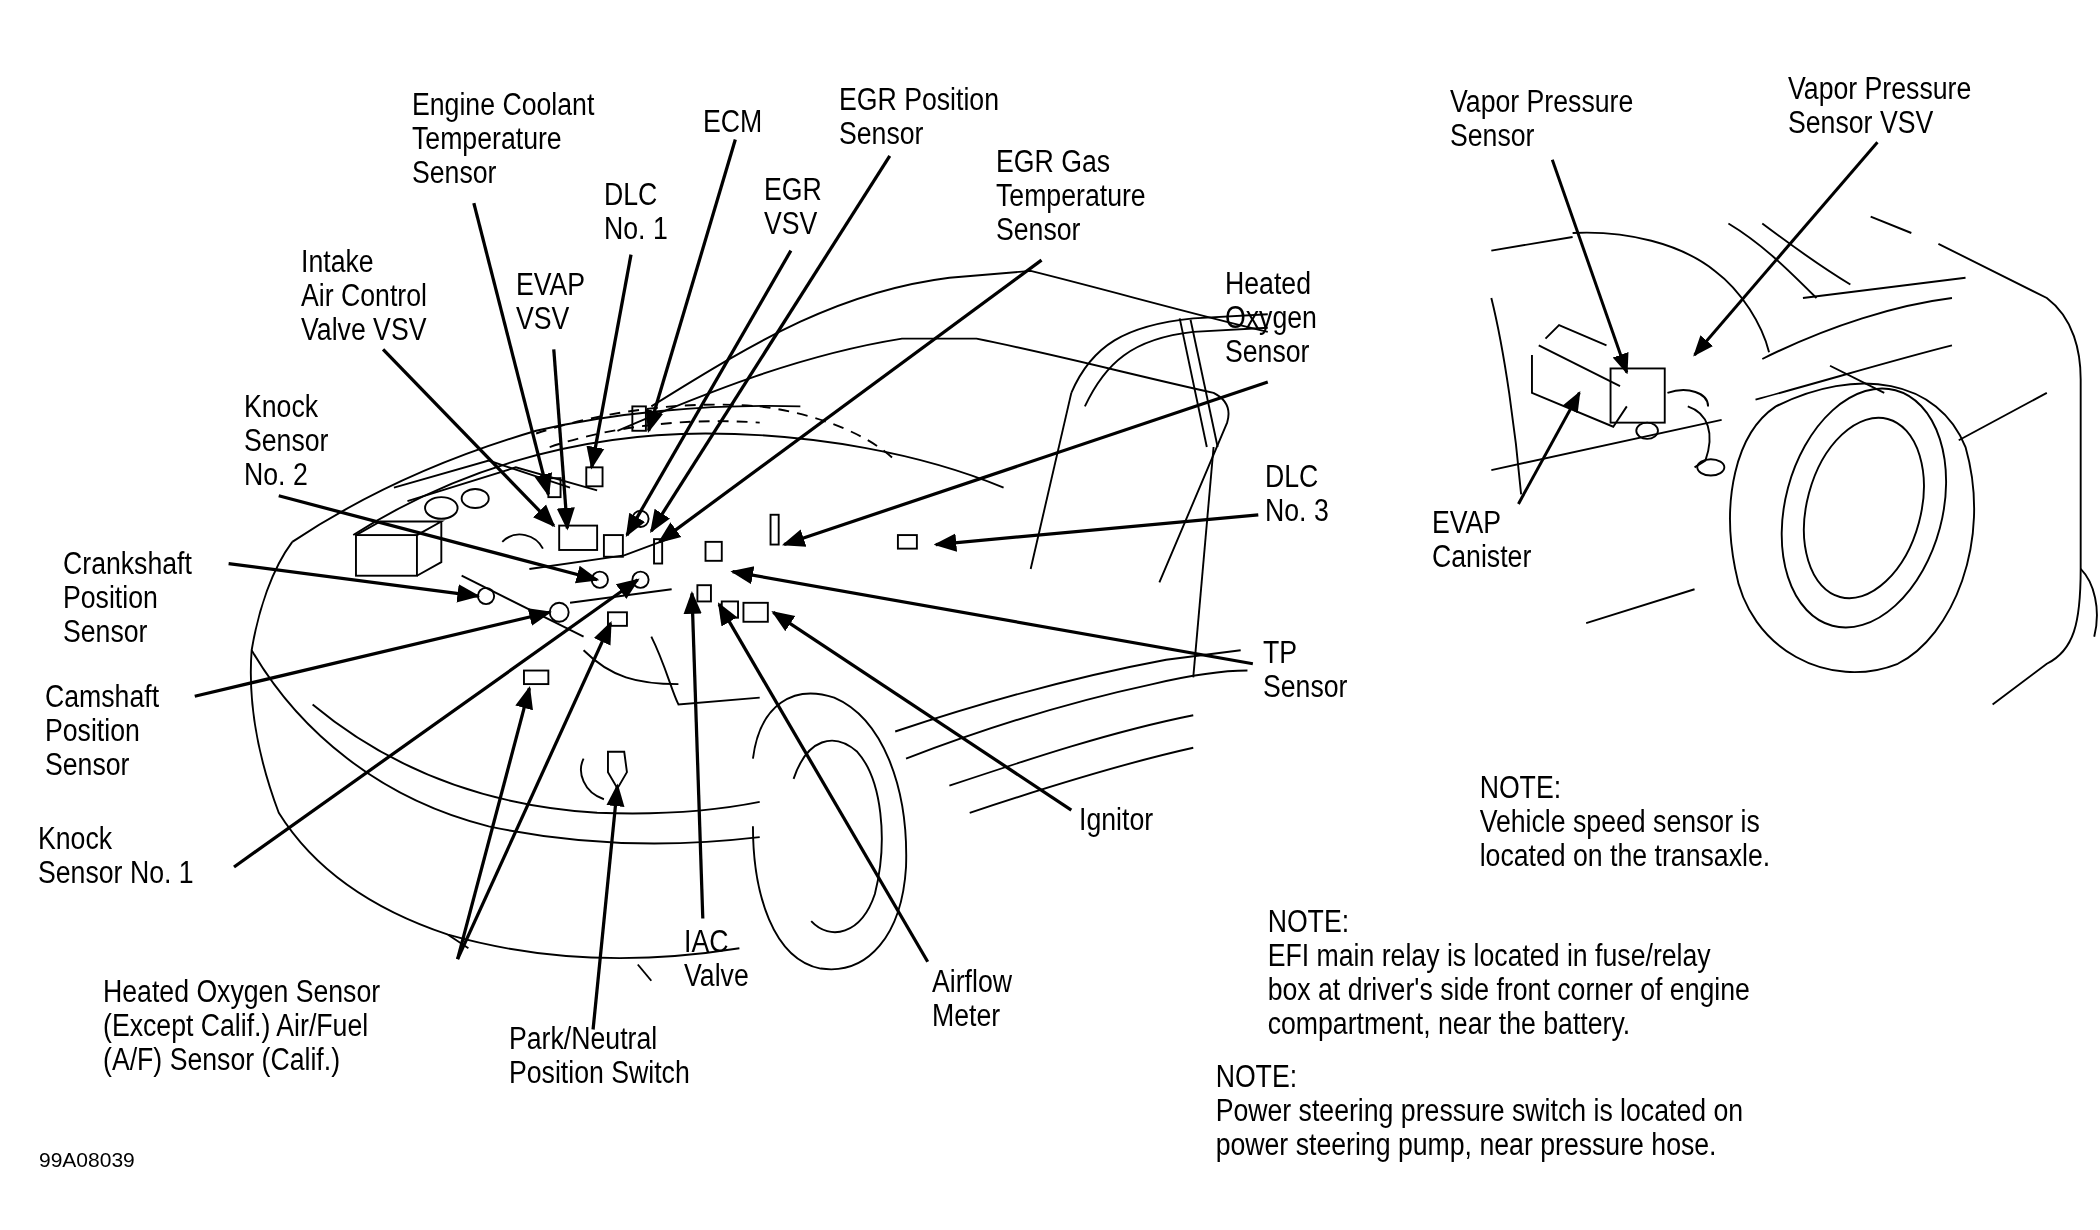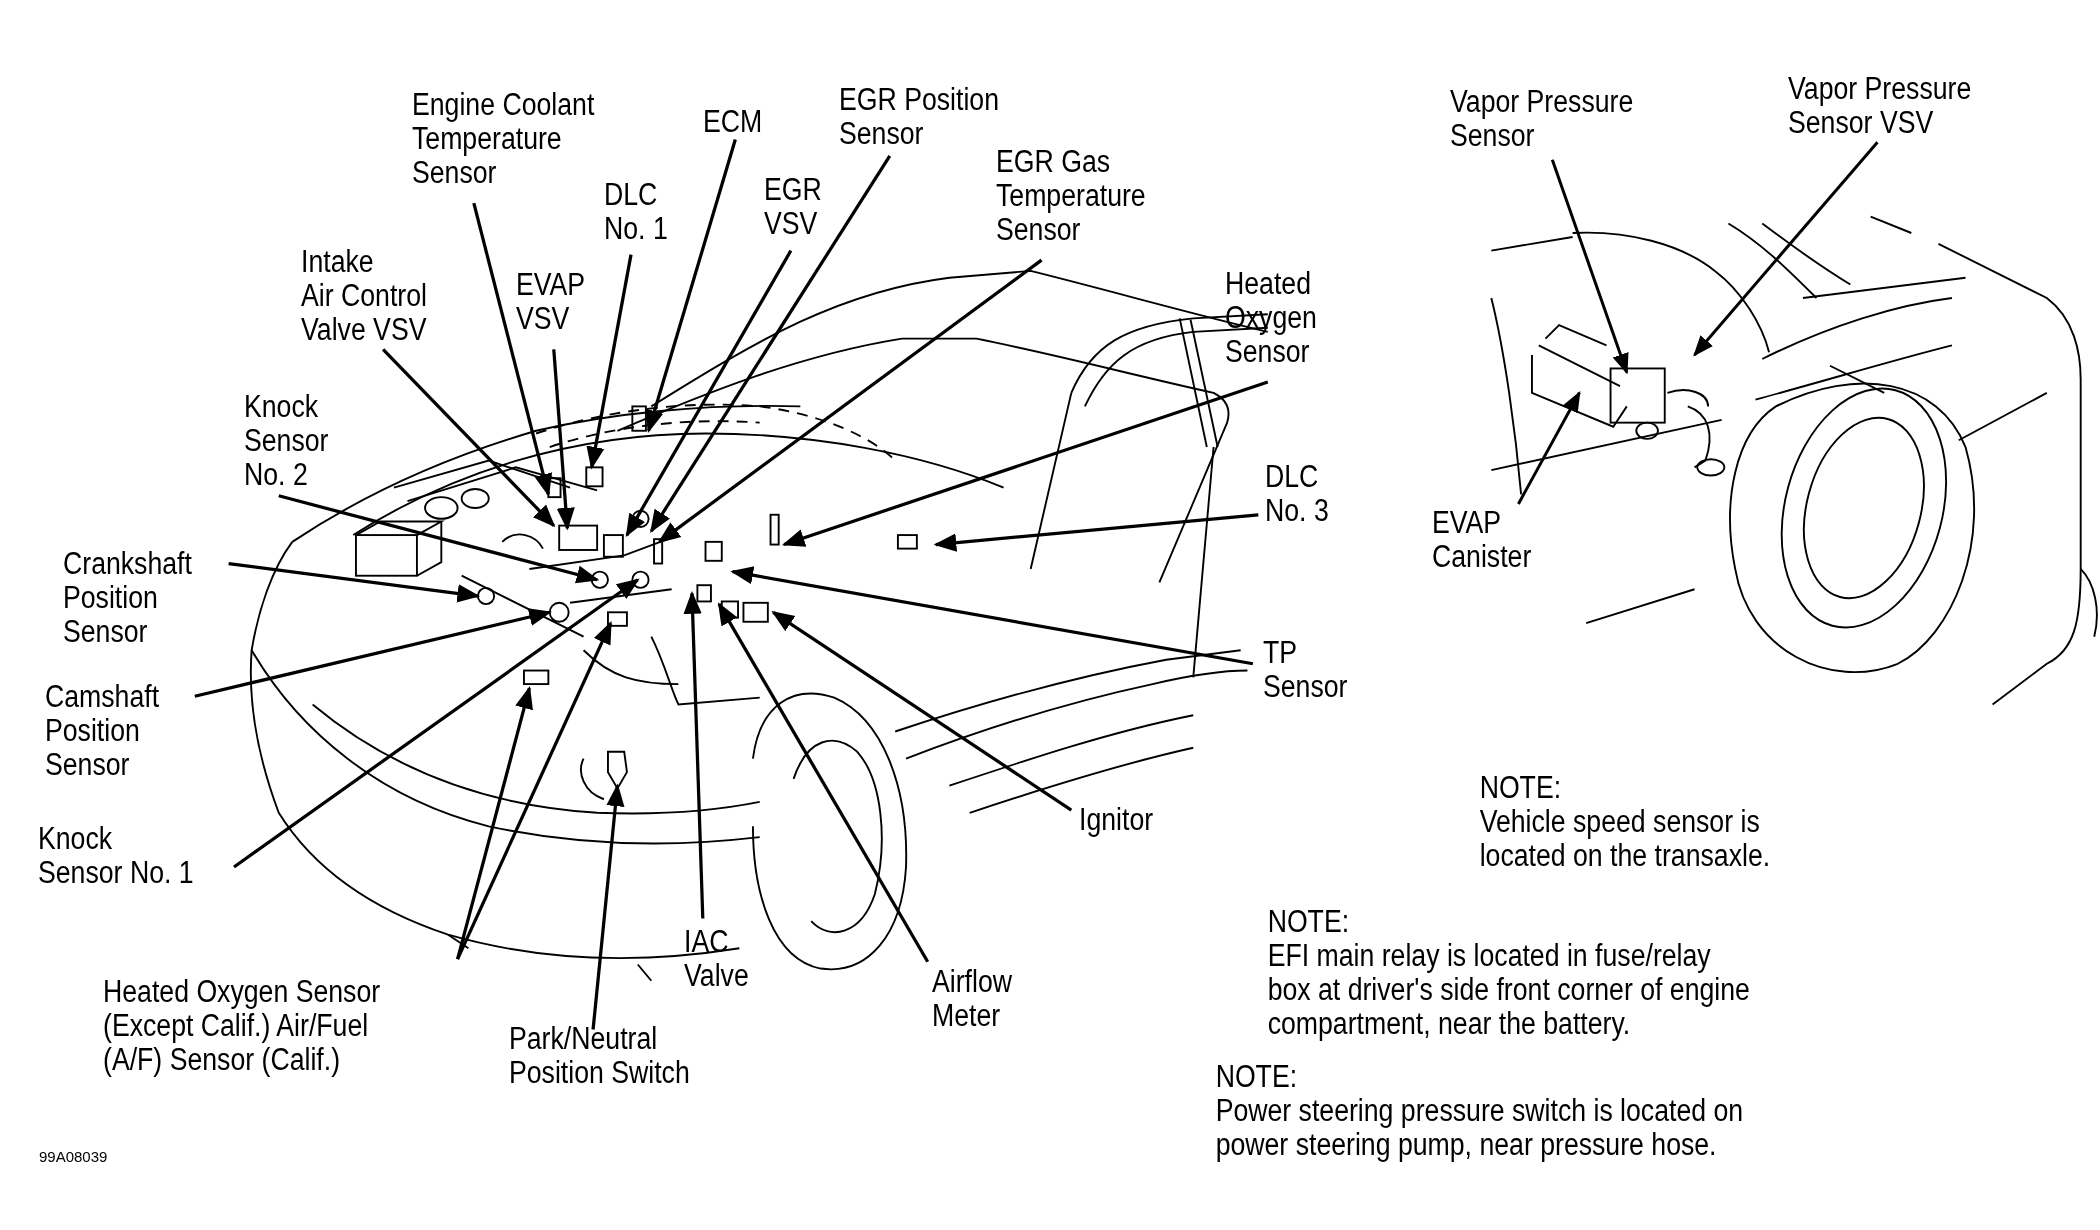--- a/index.html
+++ b/index.html
@@ -13,7 +13,7 @@
           transform:scaleX(0.86); transform-origin:left top; }
   .note .head { display:inline-block; vertical-align:top; }
   .note .body { display:inline-block; vertical-align:top; }
-  .figid { position:absolute; left:38px; top:1148px; font-size:15px; }
+  .figid { position:absolute; left:38px; top:1148px; font-size:21px; }
 </style>
 </head>
 <body>

